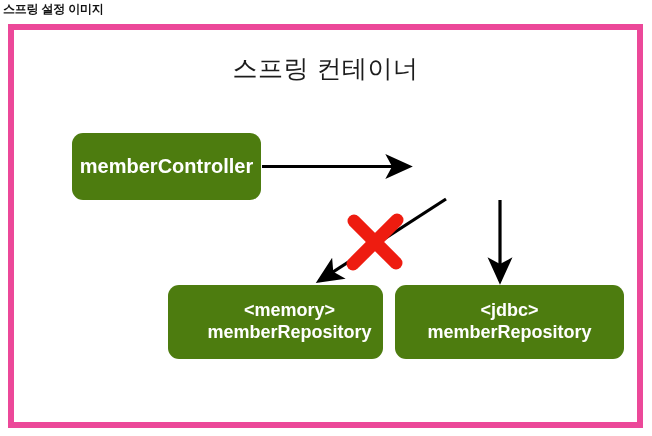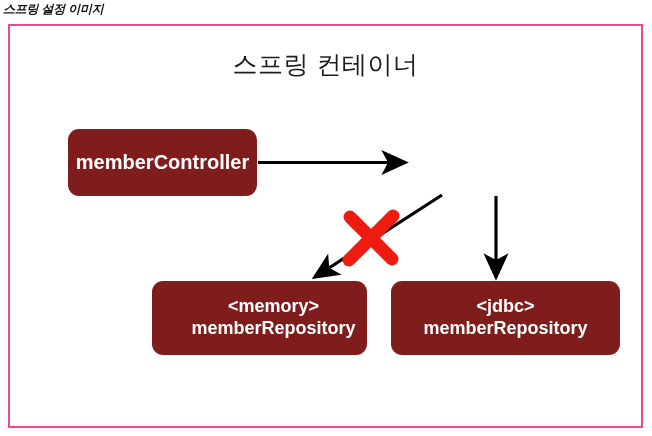--- a/index.html
+++ b/index.html
@@ -25,7 +25,6 @@
     color: #111111;
     letter-spacing: -0.2px;
     white-space: nowrap;
-    font-style: italic;
   }
 
   

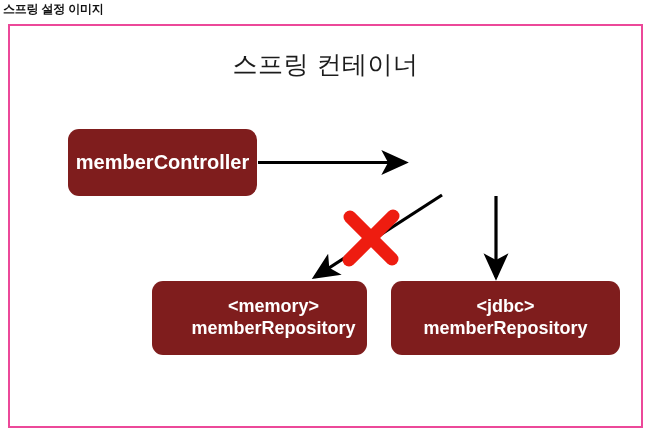--- a/index.html
+++ b/index.html
@@ -35,7 +35,7 @@
     width: 635px;
     height: 404px;
     box-sizing: border-box;
-    border: 2px solid #ec4899;
+    border: 6px solid #ec4899;
     background: #ffffff;
   }
 

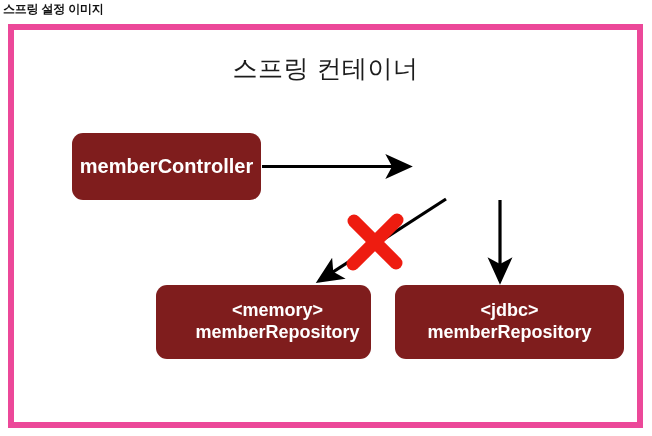--- a/index.html
+++ b/index.html
@@ -55,7 +55,7 @@
   .node {
     position: absolute;
     box-sizing: border-box;
-    background: #7f1d1d;
+    background: #4d7c0f;
     border-radius: 11px;
     color: #ffffff;
     font-weight: bold;

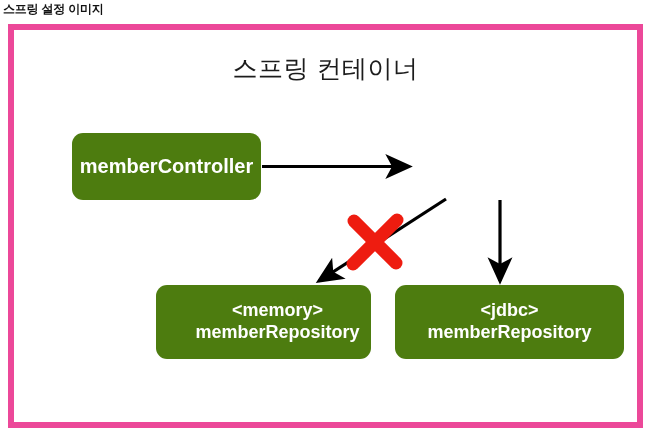--- a/index.html
+++ b/index.html
@@ -88,7 +88,7 @@
     font-size: 20px;
   }
   #node-memory-repository {
-    left: 142px;
+    left: 154px;
     top: 255px;
     width: 215px;
     height: 74px;

